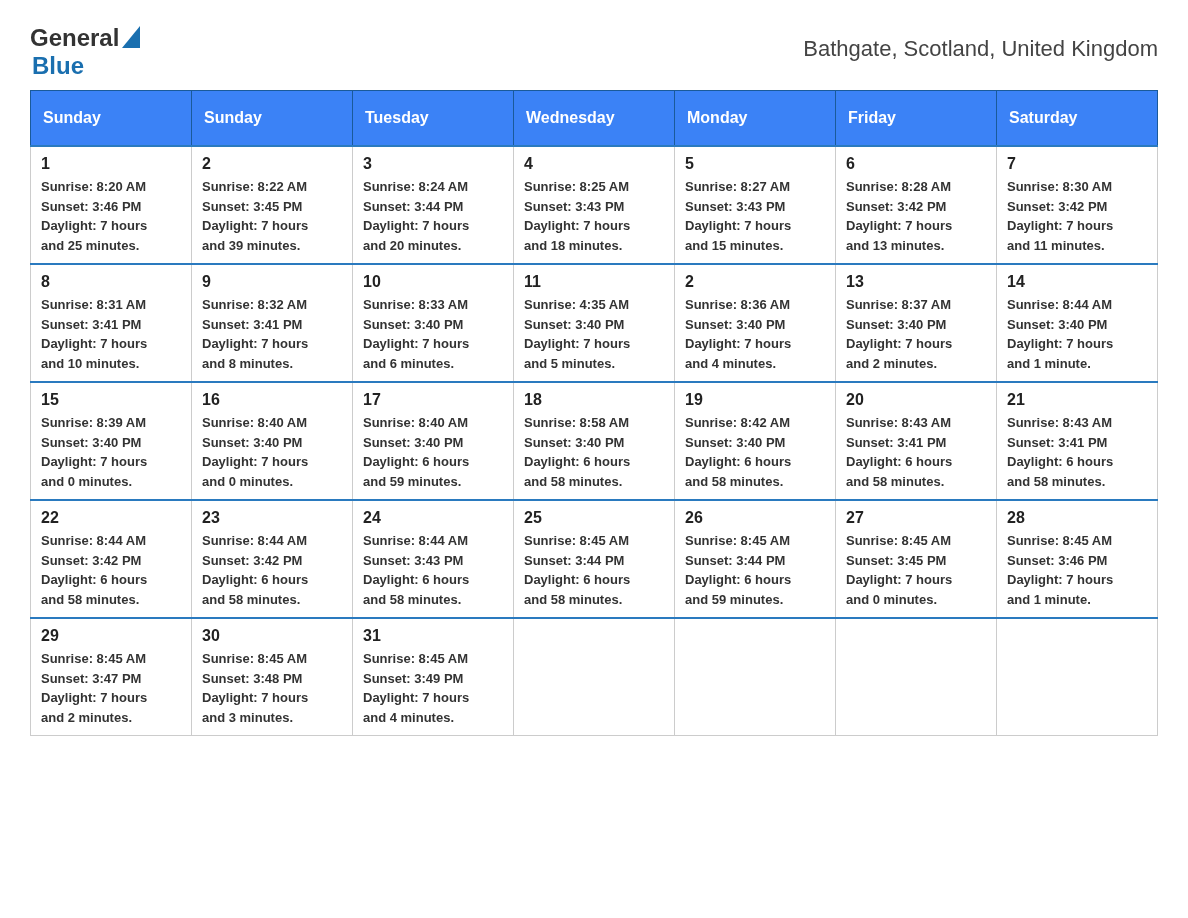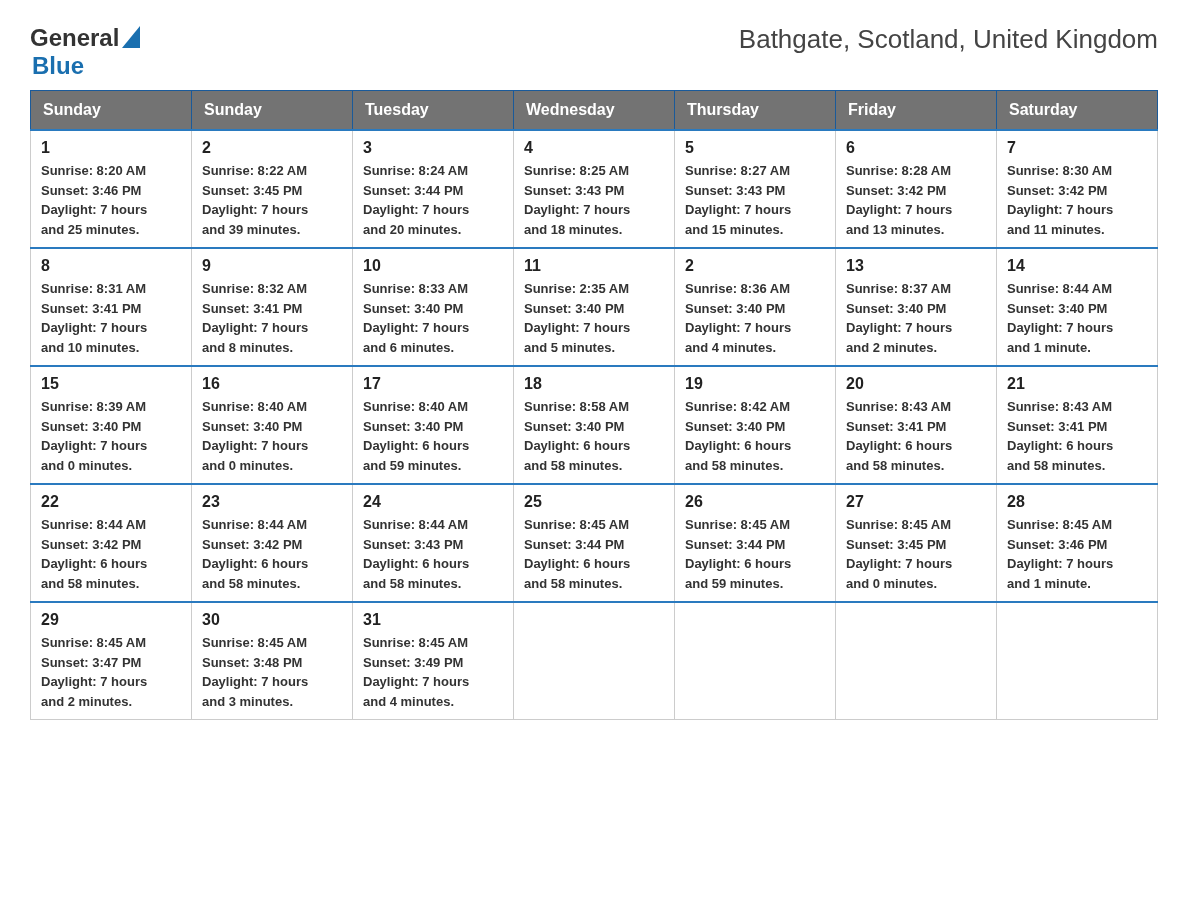--- a/index.html
+++ b/index.html
@@ -26,9 +26,9 @@
       line-height: 1.1;
     }
     .location-title {
-      font-size: 26px;
+      font-size: 22px;
       color: #444;
-      margin-top: 4px;
+      margin-top: 16px;
     }
     .calendar {
       width: 100%;

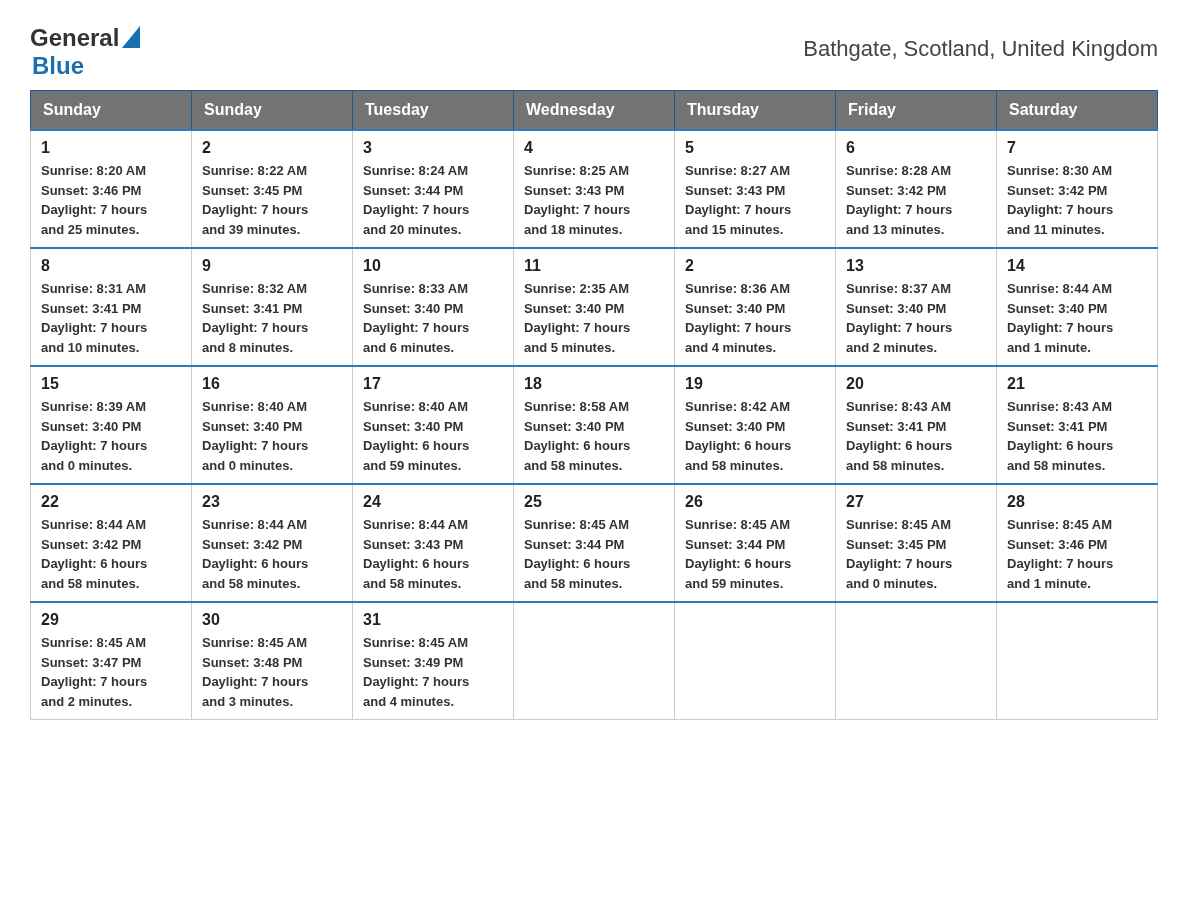--- a/index.html
+++ b/index.html
@@ -36,11 +36,11 @@
       margin-top: 10px;
     }
     .calendar thead tr th {
-      background-color: #737373;
+      background-color: #3b82f6;
       color: #fff;
       font-size: 16px;
       font-weight: 600;
-      padding: 10px 12px;
+      padding: 18px 12px;
       border: 1px solid #1a5a9a;
       text-align: left;
     }

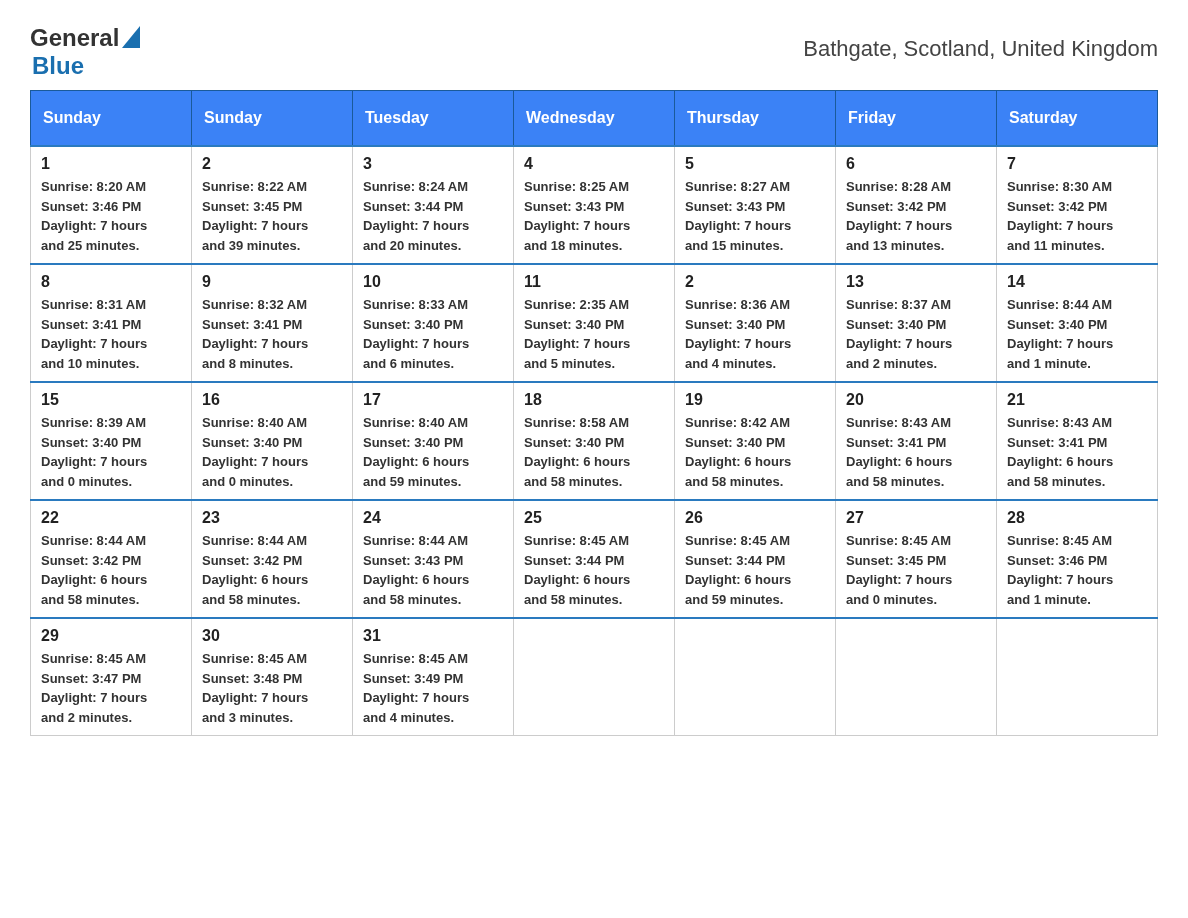--- a/index.html
+++ b/index.html
@@ -110,7 +110,7 @@
         <th>Sunday</th>
         <th>Tuesday</th>
         <th>Wednesday</th>
-        <th>Thursday</th>
+        <th>Monday</th>
         <th>Friday</th>
         <th>Saturday</th>
       </tr>

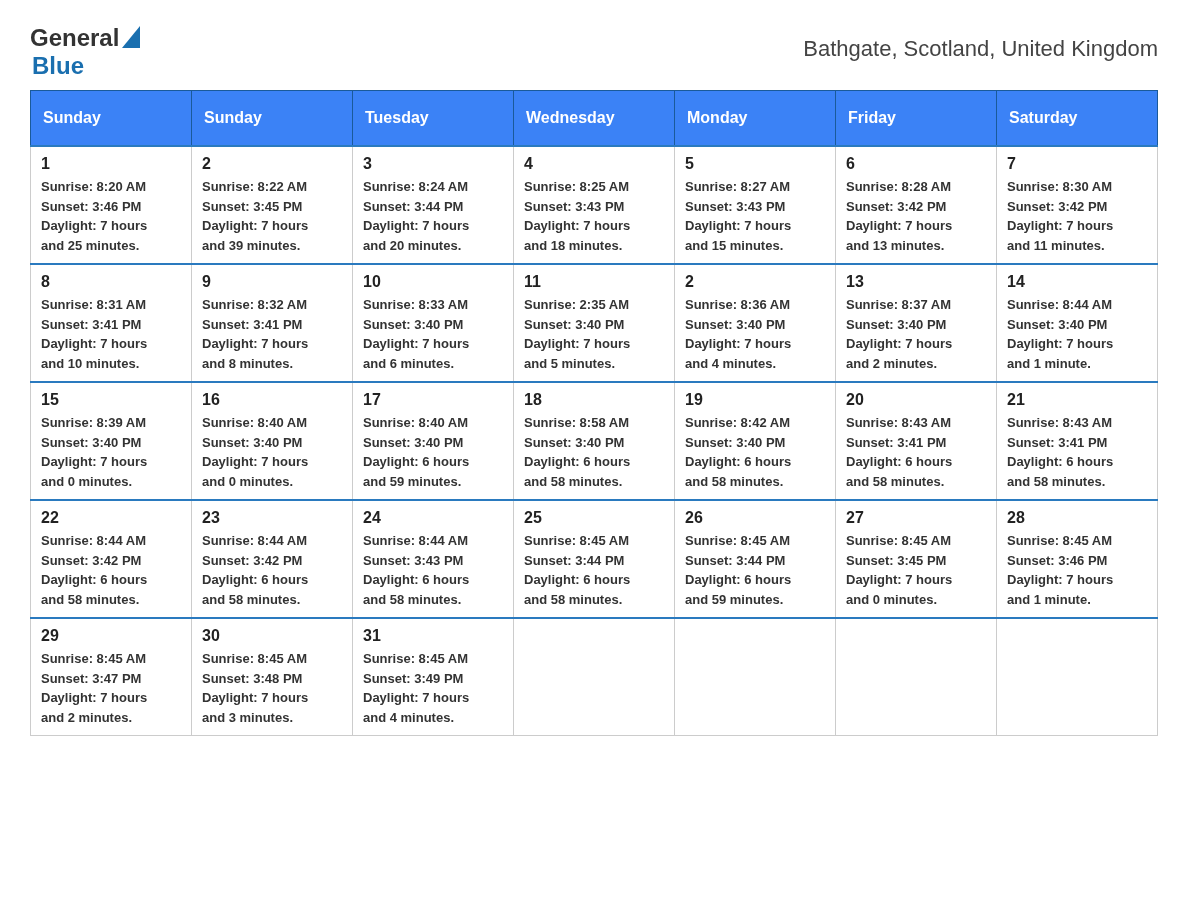--- a/index.html
+++ b/index.html
@@ -212,7 +212,7 @@
         <td>
         <span class="day-number">11</span>
         <div class="day-info">
-          <span>Sunrise: 2:35 AM</span><br>
+          <span>Sunrise: 4:35 AM</span><br>
           <span>Sunset: 3:40 PM</span><br>
           <span>Daylight: 7 hours</span><br>
           <span>and 5 minutes.</span>

